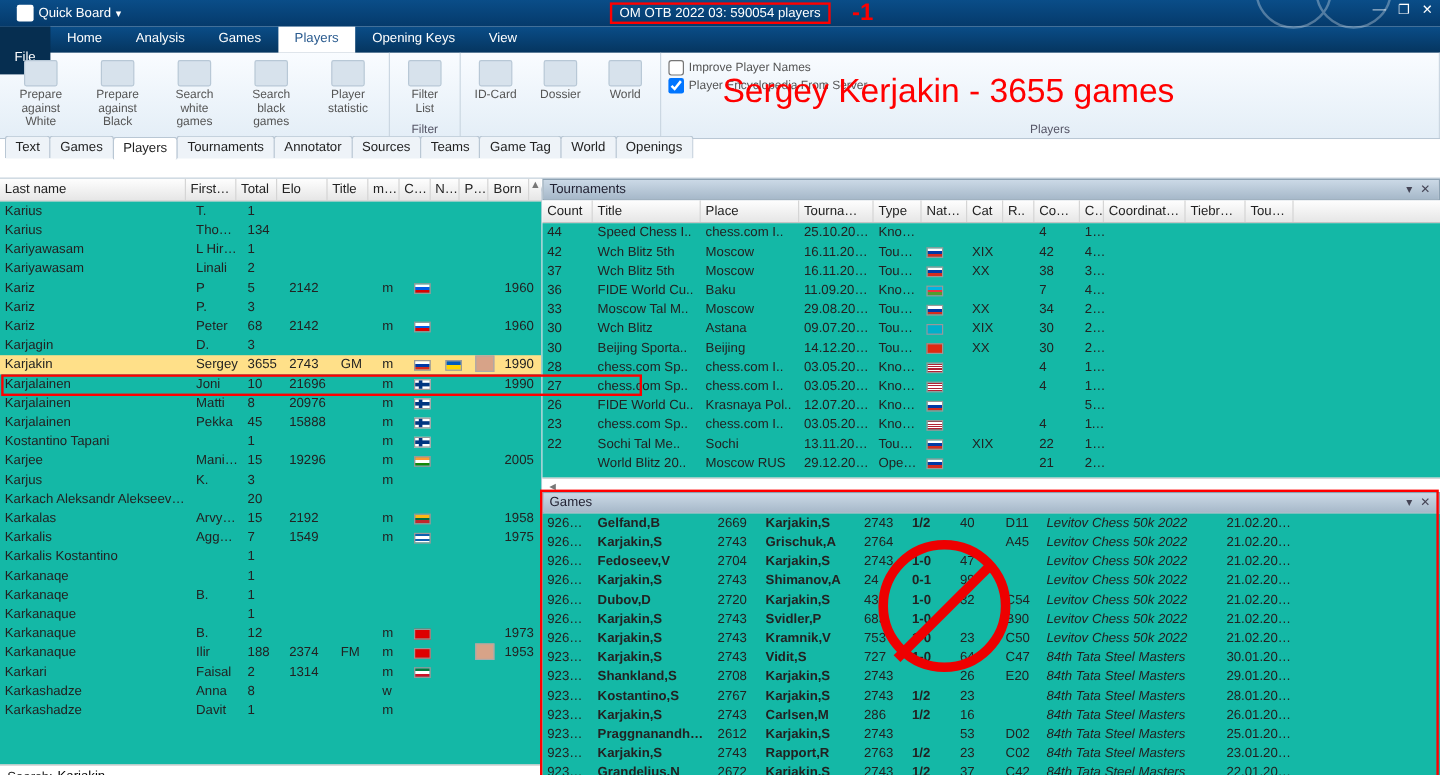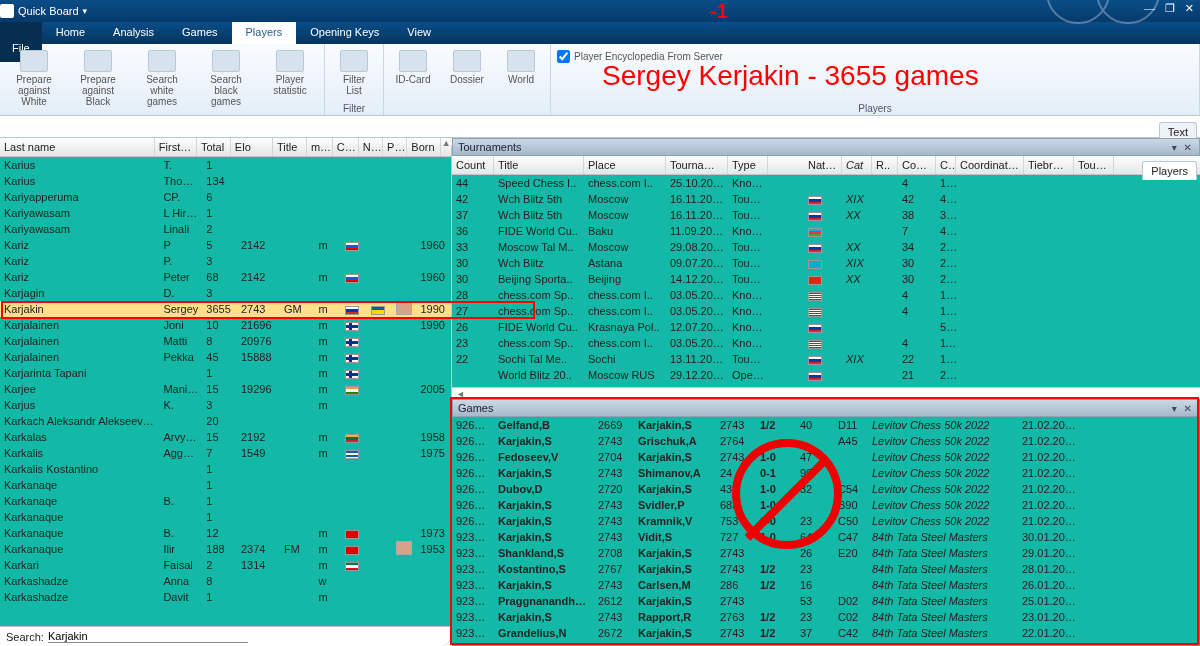--- a/index.html
+++ b/index.html
@@ -6,7 +6,7 @@
 body { font-family: "Segoe UI", Tahoma, sans-serif; font-size: 11px; color: #222; background: #fff; width: 1200px; height: 646px; overflow: hidden; position: relative; }
 
 
-.title-bar { height: 22px; background: linear-gradient(180deg,#0a4d88 0%,#053a6b 100%); color: #fff; display: flex; align-items: center; padding: 0 0; position: relative; font-size: 11px; text-align: right; }
+.title-bar { height: 22px; background: linear-gradient(180deg,#0a4d88 0%,#053a6b 100%); color: #fff; display: flex; align-items: center; padding: 0 14px; position: relative; font-size: 11px; text-align: right; }
 .title-bar .qb-icon { width: 14px; height: 14px; background: #fff; border-radius: 2px; margin-right: 4px; display:inline-block; }
 .title-bar .title { font-size: 11px; }
 .title-bar .drop { margin-left: 4px; font-size: 9px; }

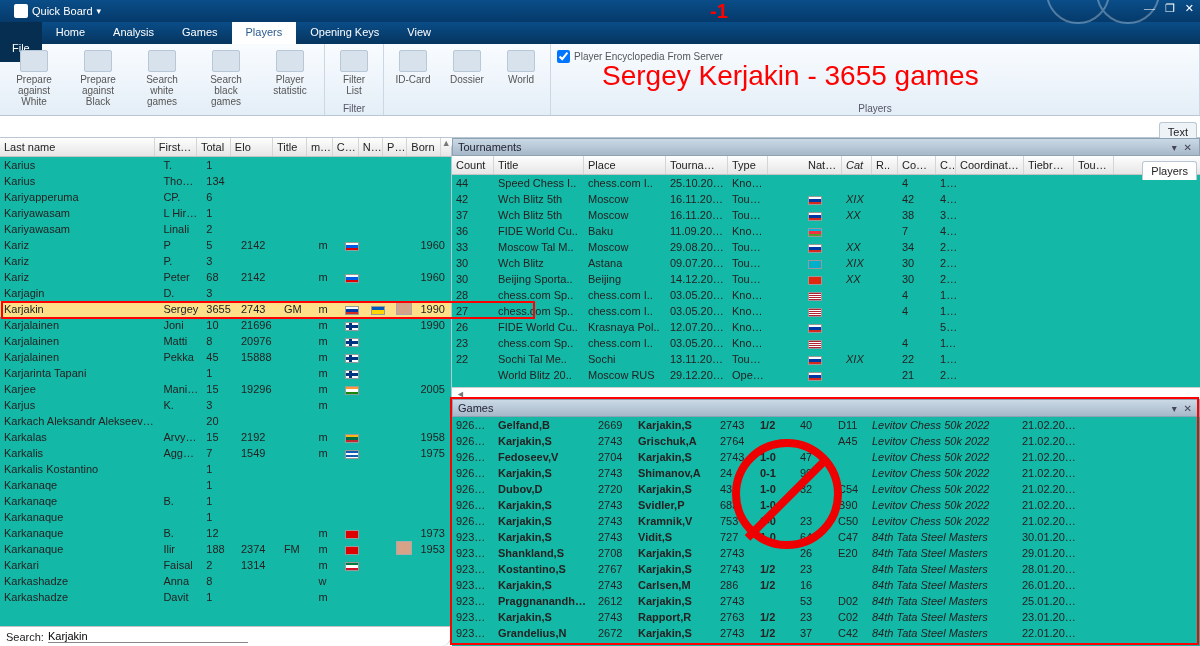--- a/index.html
+++ b/index.html
@@ -111,6 +111,7 @@
   <span class="qb-icon"></span>
   <span class="title">Quick Board</span>
   <span class="drop">▾</span>
+  <span class="center-info">OM OTB 2022 03:  590054 players</span>
   <span class="minus1">-1</span>
   <div class="swirl"></div>
   <div class="win-controls">

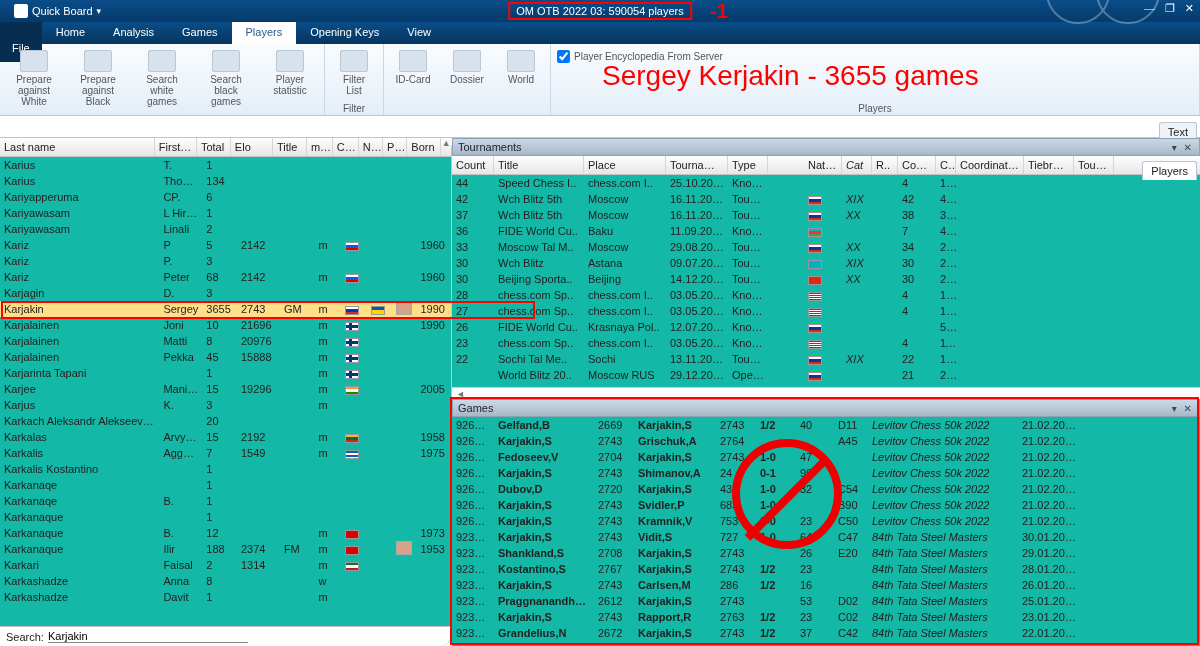--- a/index.html
+++ b/index.html
@@ -196,6 +196,10 @@
   </div>
   <div class="rib-group" style="flex:1">
     <div class="rib-content" style="flex-direction:column; gap:2px; padding-top:4px;">
+      <label class="chk-row">
+          <input type="checkbox" style="">
+          <span>Improve Player Names</span>
+        </label>
       <label class="chk-row">
           <input type="checkbox" checked="" style="">
           <span>Player Encyclopedia From Server</span>

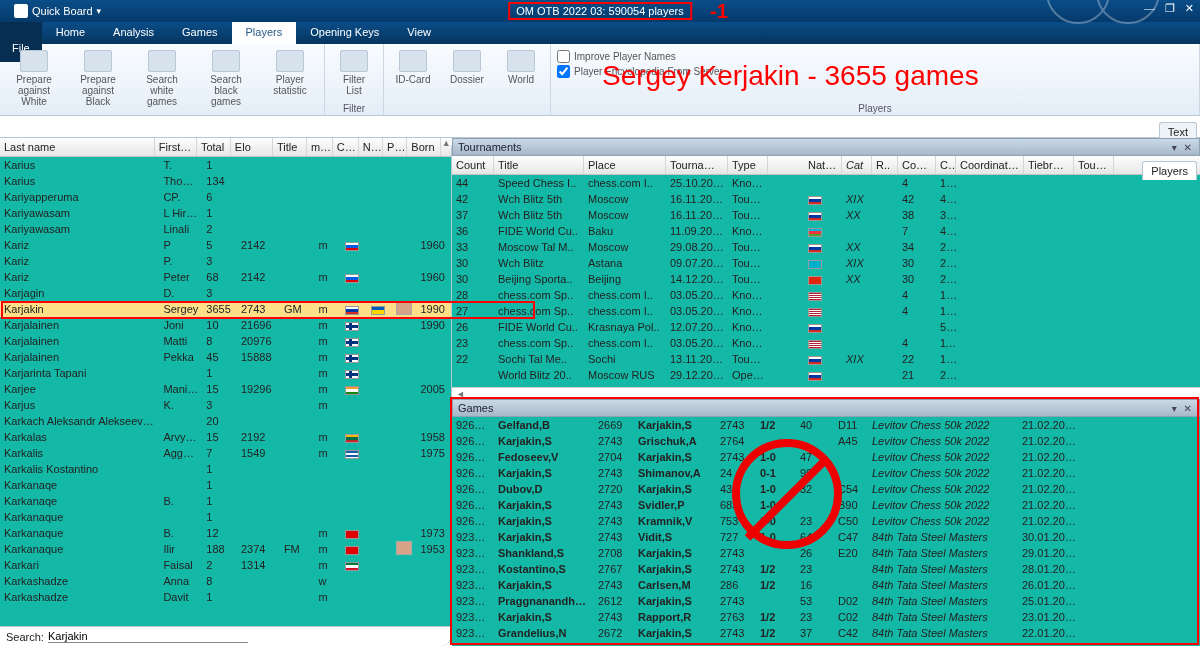--- a/index.html
+++ b/index.html
@@ -39,7 +39,7 @@
 .chk-row input { margin:0; }
 
 
-.sub-tabs { height: 22px; display:flex; align-items:flex-end; background:#fff; border-bottom:1px solid #b9c7d4; padding:6px 4px; gap:0;flex-direction:column; }
+.sub-tabs { height: 22px; display:flex; align-items:flex-end; background:#fff; border-bottom:1px solid #b9c7d4; padding:16px 4px; gap:0; }
 .sub-tabs .st { padding:3px 8px; border:1px solid #b9c7d4; border-bottom:none; background:#eef3f8; font-size:11px; margin-right:-1px; cursor:pointer; border-radius:3px 3px 0 0; }
 .sub-tabs .st.active { background:#fff; position:relative; top:1px; }
 

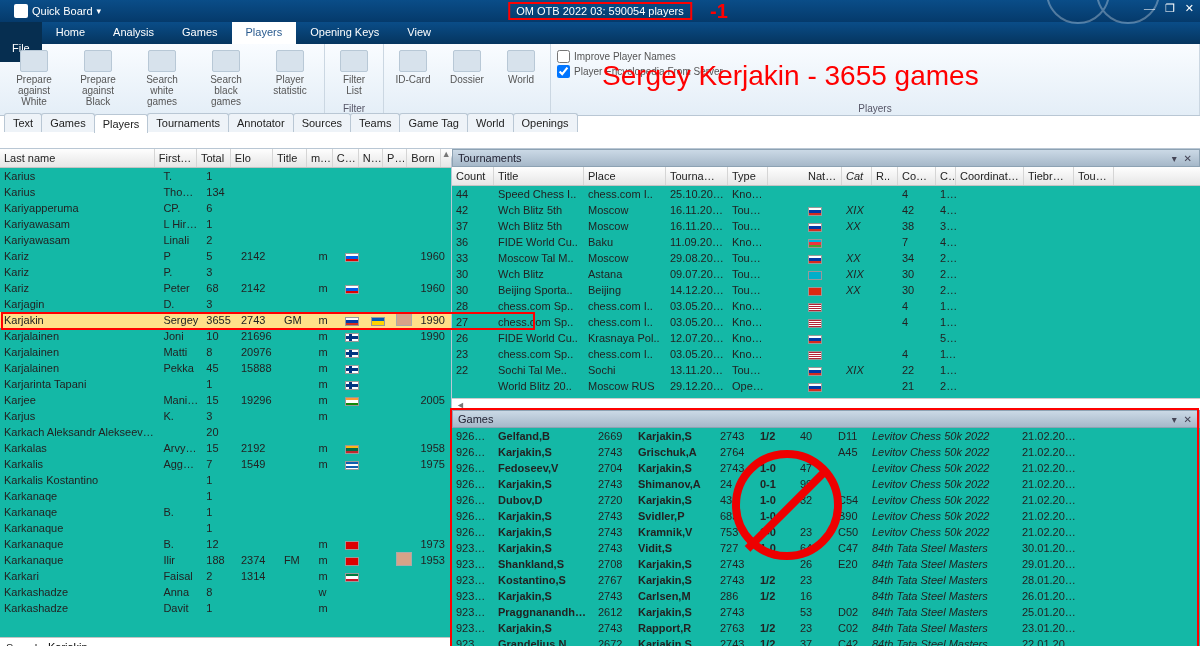--- a/index.html
+++ b/index.html
@@ -84,7 +84,7 @@
 .panel-head .ctl { font-size:10px; letter-spacing:2px; color:#445; }
 
 
-.tc-cn{width:42px;} .tc-ti{width:90px;} .tc-pl{width:82px;} .tc-dt{width:62px;} .tc-ty{width:40px;} .tc-na{width:38px;margin-left:36px;} .tc-cat{width:30px;font-style:italic;} .tc-r{width:26px;} .tc-co{width:38px;} .tc-c2{width:20px;} .tc-coo{width:68px;} .tc-tb{width:50px;} .tc-to{width:40px;}
+.tc-cn{width:42px;} .tc-ti{width:90px;} .tc-pl{width:82px;} .tc-dt{width:62px;} .tc-ty{width:40px;} .tc-na{width:38px;} .tc-cat{width:30px;font-style:italic;} .tc-r{width:26px;} .tc-co{width:38px;} .tc-c2{width:20px;} .tc-coo{width:68px;} .tc-tb{width:50px;} .tc-to{width:40px;}
 
 
 .gc-n{width:42px;} .gc-w{width:100px;} .gc-ew{width:40px;} .gc-b{width:82px;} .gc-eb{width:40px;} .gc-r{width:40px;} .gc-mv{width:38px;} .gc-eco{width:34px;} .gc-to{width:150px; font-style:italic;} .gc-da{width:62px;} .gc-vcs{width:30px;}

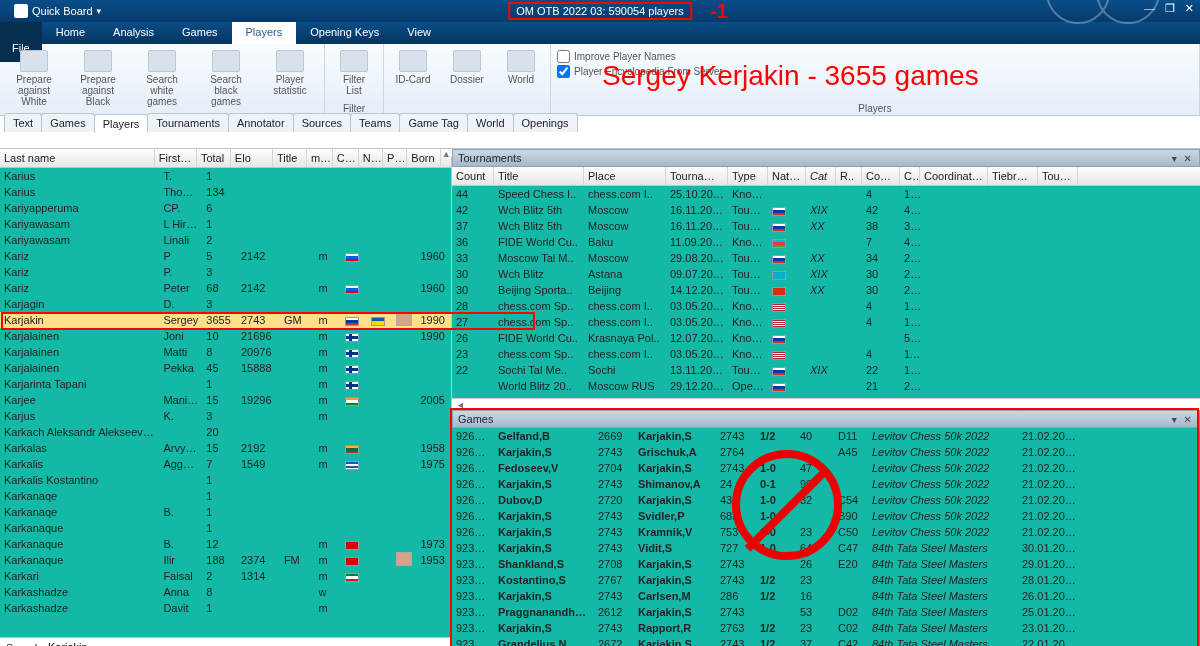--- a/index.html
+++ b/index.html
@@ -84,7 +84,7 @@
 .panel-head .ctl { font-size:10px; letter-spacing:2px; color:#445; }
 
 
-.tc-cn{width:42px;} .tc-ti{width:90px;} .tc-pl{width:82px;} .tc-dt{width:62px;} .tc-ty{width:40px;} .tc-na{width:38px;} .tc-cat{width:30px;font-style:italic;} .tc-r{width:26px;} .tc-co{width:38px;} .tc-c2{width:20px;} .tc-coo{width:68px;} .tc-tb{width:50px;} .tc-to{width:40px;}
+.tc-cn{width:42px;} .tc-ti{width:90px;} .tc-pl{width:82px;} .tc-dt{width:62px;} .tc-ty{width:40px;} .tc-na{width:38px;} .tc-cat{width:30px;} .tc-r{width:26px;} .tc-co{width:38px;} .tc-c2{width:20px;} .tc-coo{width:68px;} .tc-tb{width:50px;} .tc-to{width:40px;}
 
 
 .gc-n{width:42px;} .gc-w{width:100px;} .gc-ew{width:40px;} .gc-b{width:82px;} .gc-eb{width:40px;} .gc-r{width:40px;} .gc-mv{width:38px;} .gc-eco{width:34px;} .gc-to{width:150px; font-style:italic;} .gc-da{width:62px;} .gc-vcs{width:30px;}

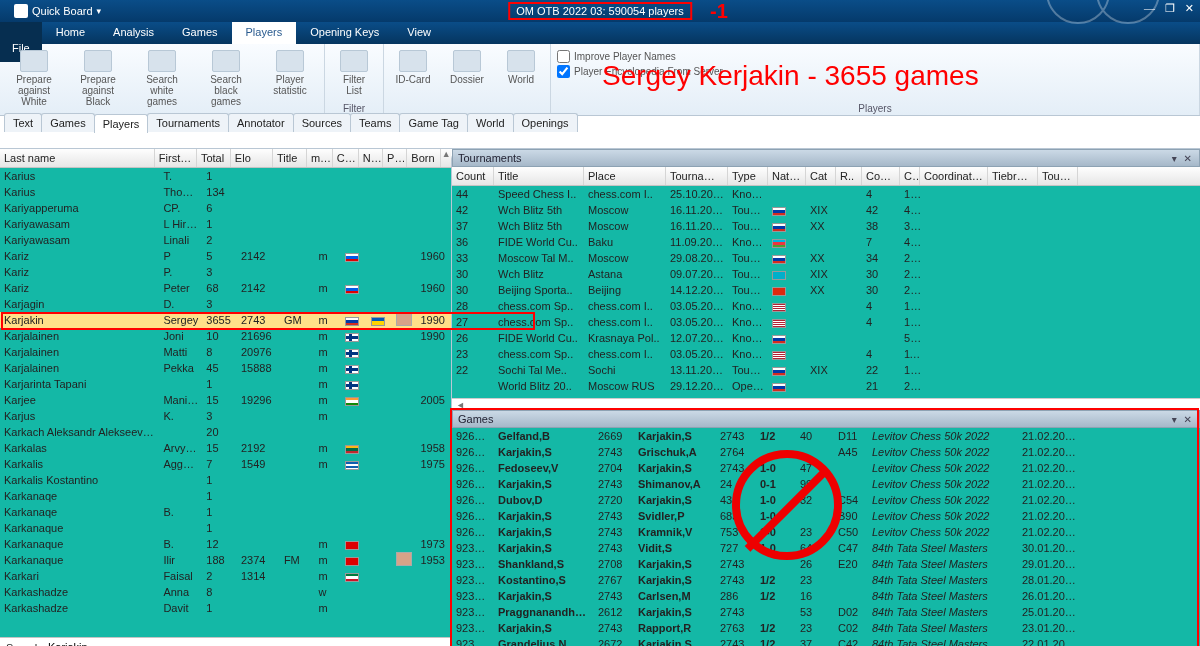--- a/index.html
+++ b/index.html
@@ -255,18 +255,6 @@
           <div class="cell pc-ln">Karius</div>
           <div class="cell pc-fn">Thomas</div>
           <div class="cell pc-tot">134</div>
-          <div class="cell pc-elo"></div>
-          <div class="cell pc-title"></div>
-          <div class="cell pc-mw"></div>
-          <div class="cell pc-cou"></div>
-          <div class="cell pc-nat"></div>
-          <div class="cell pc-ph"></div>
-          <div class="cell pc-born"></div>
-        </div>
-        <div class="row">
-          <div class="cell pc-ln">Kariyapperuma</div>
-          <div class="cell pc-fn">CP.</div>
-          <div class="cell pc-tot">6</div>
           <div class="cell pc-elo"></div>
           <div class="cell pc-title"></div>
           <div class="cell pc-mw"></div>

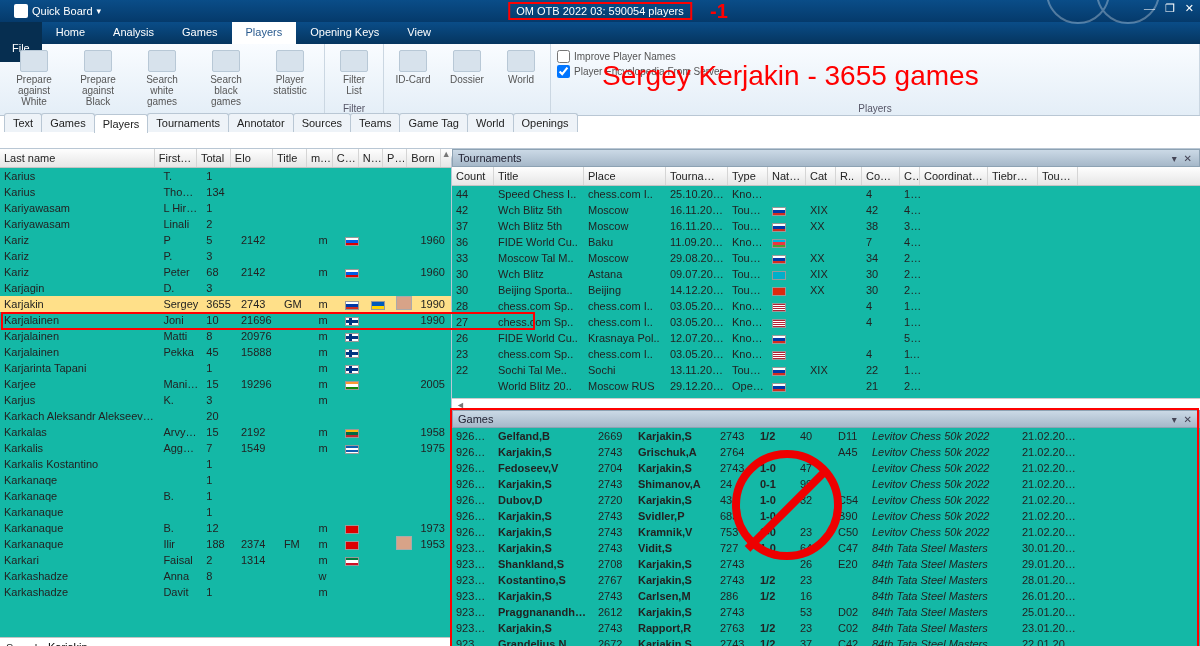--- a/index.html
+++ b/index.html
@@ -384,7 +384,7 @@
           <div class="cell pc-born"></div>
         </div>
         <div class="row">
-          <div class="cell pc-ln">Karjarinta Tapani</div>
+          <div class="cell pc-ln">Kostantino Tapani</div>
           <div class="cell pc-fn"></div>
           <div class="cell pc-tot">1</div>
           <div class="cell pc-elo"></div>

